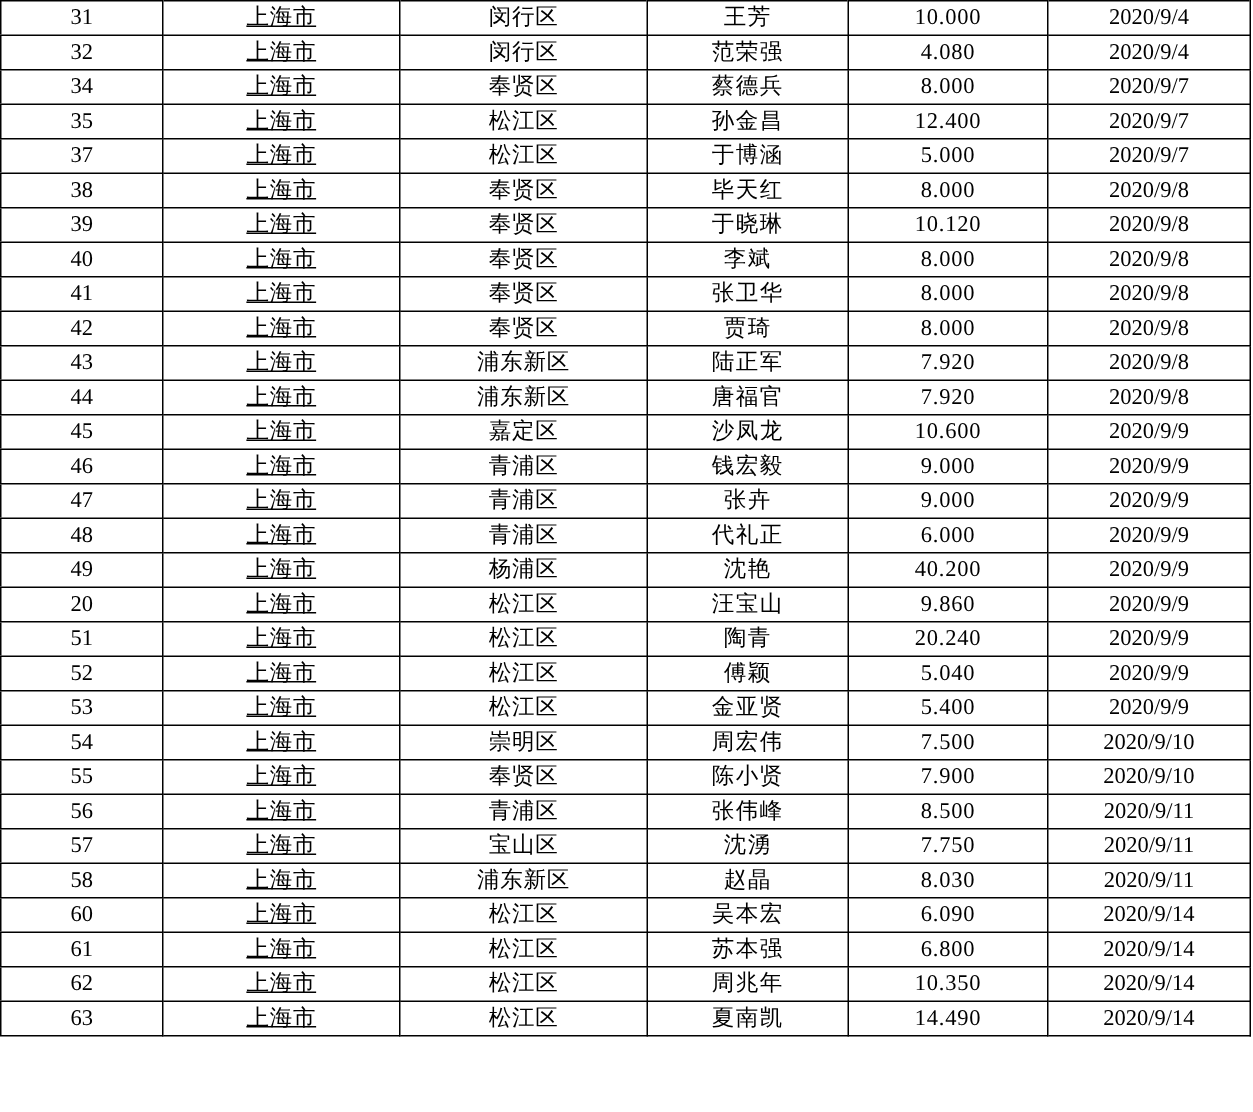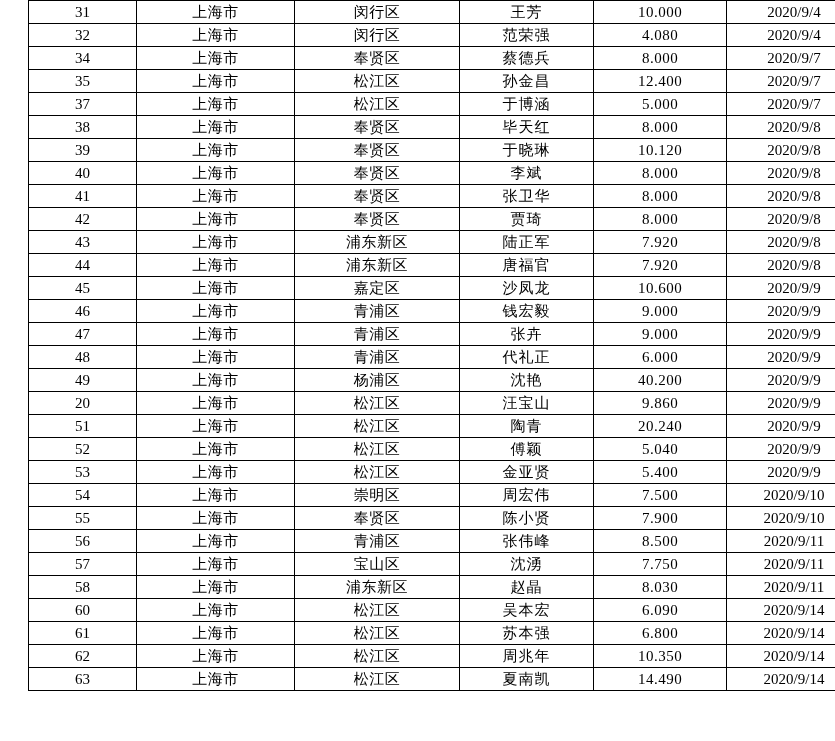--- a/index.html
+++ b/index.html
@@ -19,7 +19,6 @@
     height: 741px;
     position: relative;
     box-sizing: border-box;
-    padding-left: 28px;
   }
   table.data-table {
     border-collapse: collapse;

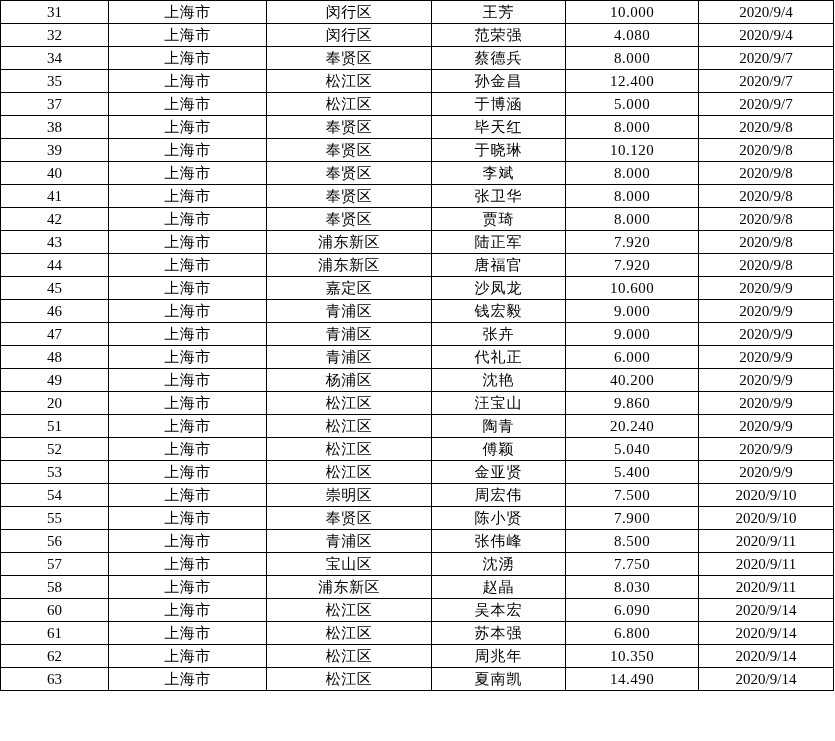--- a/index.html
+++ b/index.html
@@ -49,7 +49,7 @@
   col.c-date  { width: 135px; }
 
   td.col-index { font-family: "Liberation Serif", serif; }
-  td.col-city  { letter-spacing: 0.5px; }
+  td.col-city  { letter-spacing: 0.5px; text-decoration: underline; }
   td.col-dist  { letter-spacing: 0.5px; margin-top: 25px; }
   td.col-name  { letter-spacing: 1px; }
   td.col-amt   { font-family: "Liberation Serif", serif; letter-spacing: 0.5px; }

